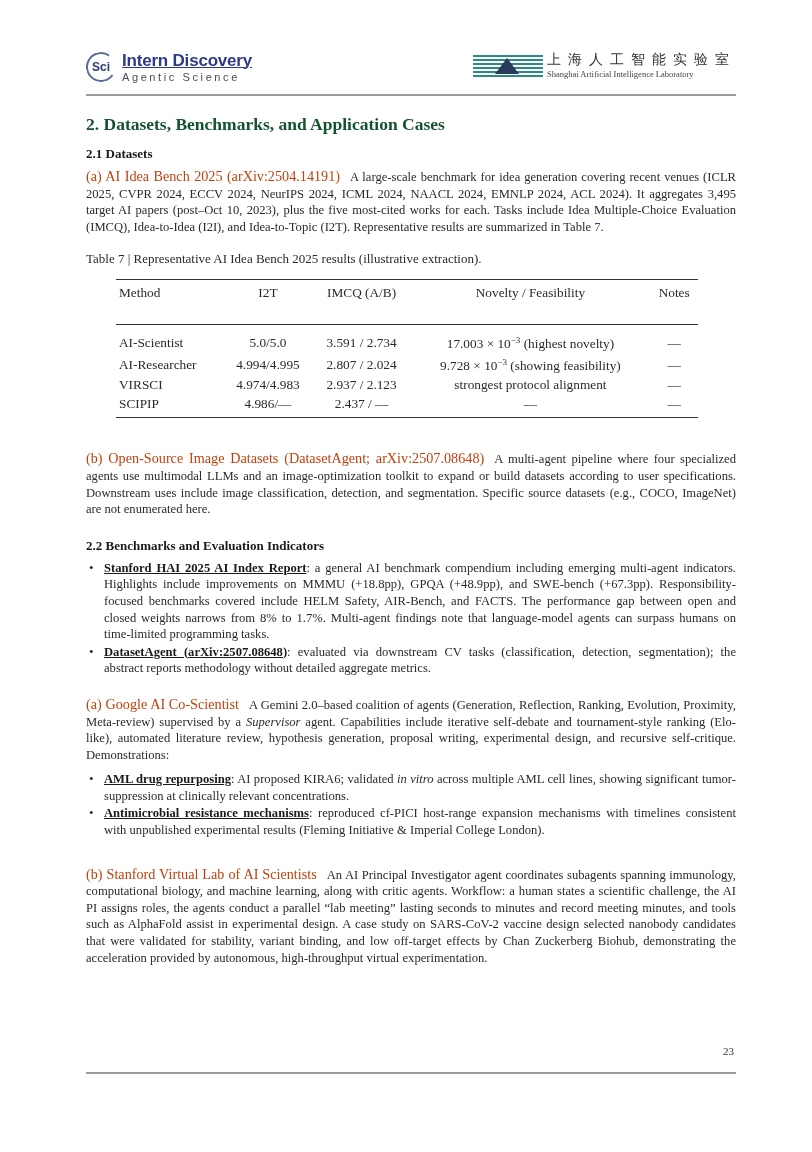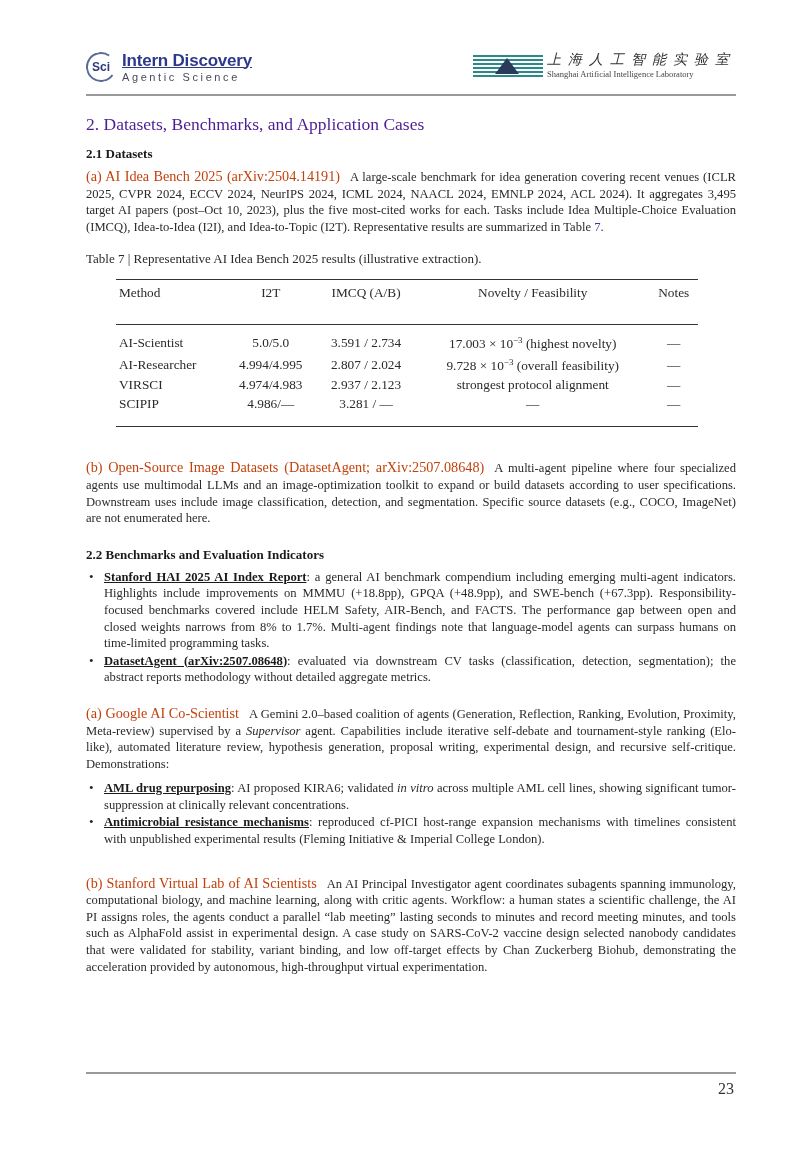--- a/index.html
+++ b/index.html
@@ -32,7 +32,7 @@
     .lab-mark .tri { position: absolute; left: 22px; top: 4px; width: 0; height: 0;
       border-left: 12px solid transparent; border-right: 12px solid transparent; border-bottom: 16px solid #2a3a5a; }
     .lab-text { line-height: 1; }
-    .lab-cn { font-family: "DejaVu Serif", serif; font-size: 14px; letter-spacing: 7px; color: #333; font-style: italic; }
+    .lab-cn { font-family: "DejaVu Serif", serif; font-size: 14px; letter-spacing: 7px; color: #333; }
     .lab-en { font-family: "Liberation Serif", serif; font-size: 8.5px; color: #444; margin-top: 4px; }
     .header-rule { position: absolute; left: 86px; top: 94px; width: 650px; height: 1.5px; background: #9a9a9a; }
 

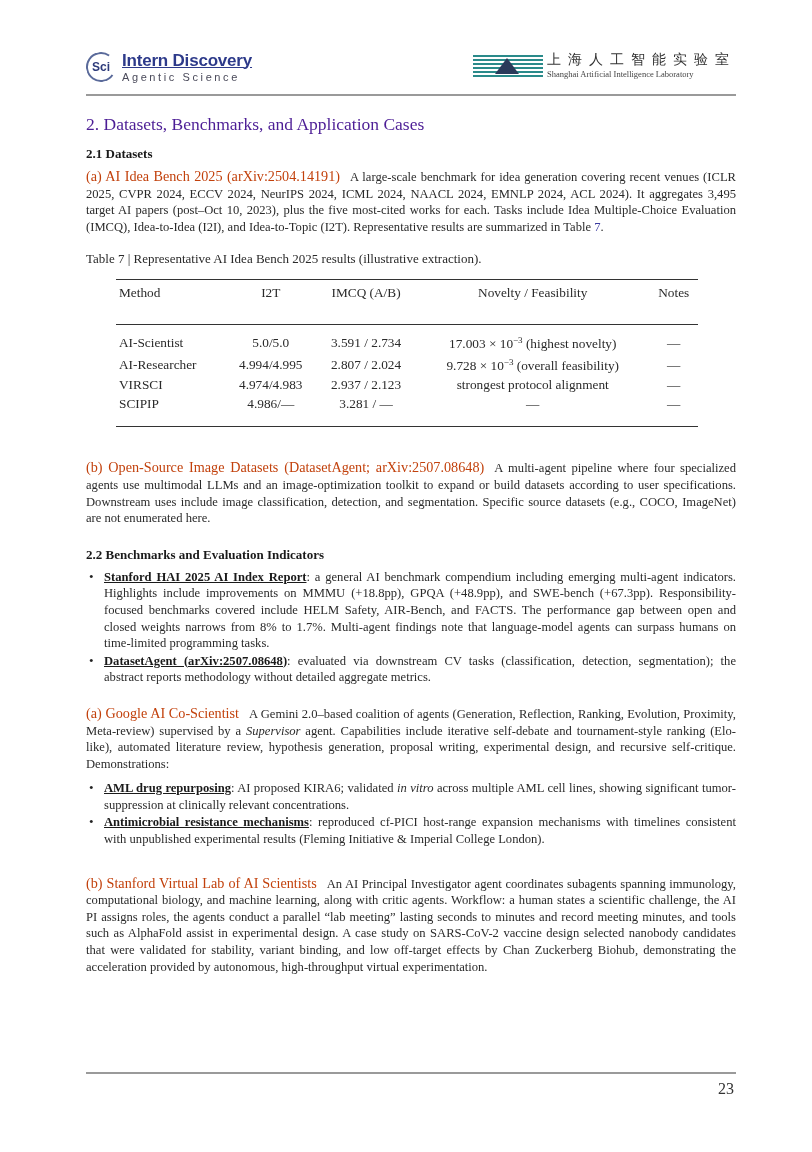--- a/index.html
+++ b/index.html
@@ -38,7 +38,7 @@
 
     
     .content { position: absolute; left: 86px; top: 114px; width: 650px; }
-    .h1 { font-size: 17.5px; font-weight: normal; color: #4c1d95; margin-bottom: 11px; }
+    .h1 { font-size: 17.5px; font-weight: bold; color: #14532d; margin-bottom: 11px; }
     .h2 { font-size: 13px; font-weight: bold; color: #1a1a1a; margin-bottom: 6px; }
     .para { font-size: 12.6px; line-height: 16.6px; text-align: justify; color: #2a2a2a; }
     .para .lead { font-weight: normal; font-size: 14.2px; color: #c2410c; margin-right: 10px; }

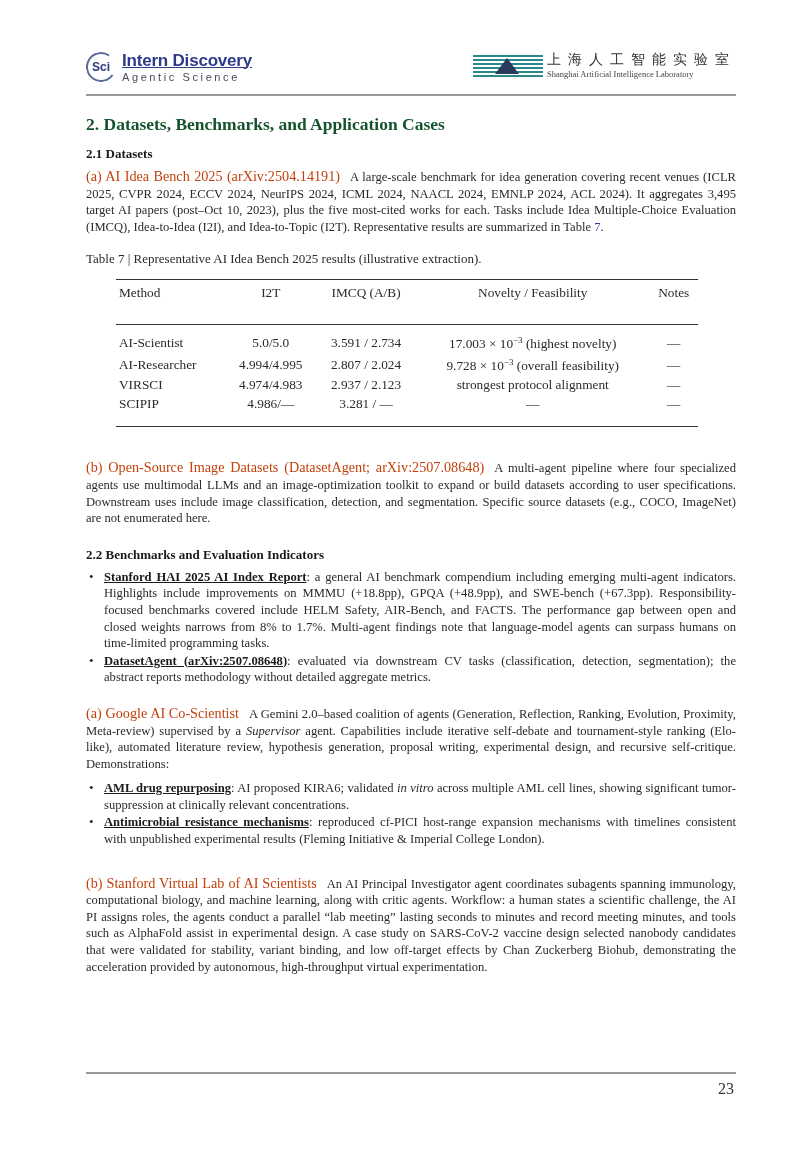--- a/index.html
+++ b/index.html
@@ -126,7 +126,7 @@
           <td class="c-left">AI-Researcher</td>
           <td class="c-center">4.994/4.995</td>
           <td class="c-center">2.807 / 2.024</td>
-          <td class="c-center"><span>9.728 × 10</span><sup>−3</sup><span> (overall feasibility)</span></td>
+          <td class="c-center"><span>9.728 × 10</span><sup>−3</sup><span> (showing feasibility)</span></td>
           <td class="c-center">—</td>
         </tr>
         <tr>

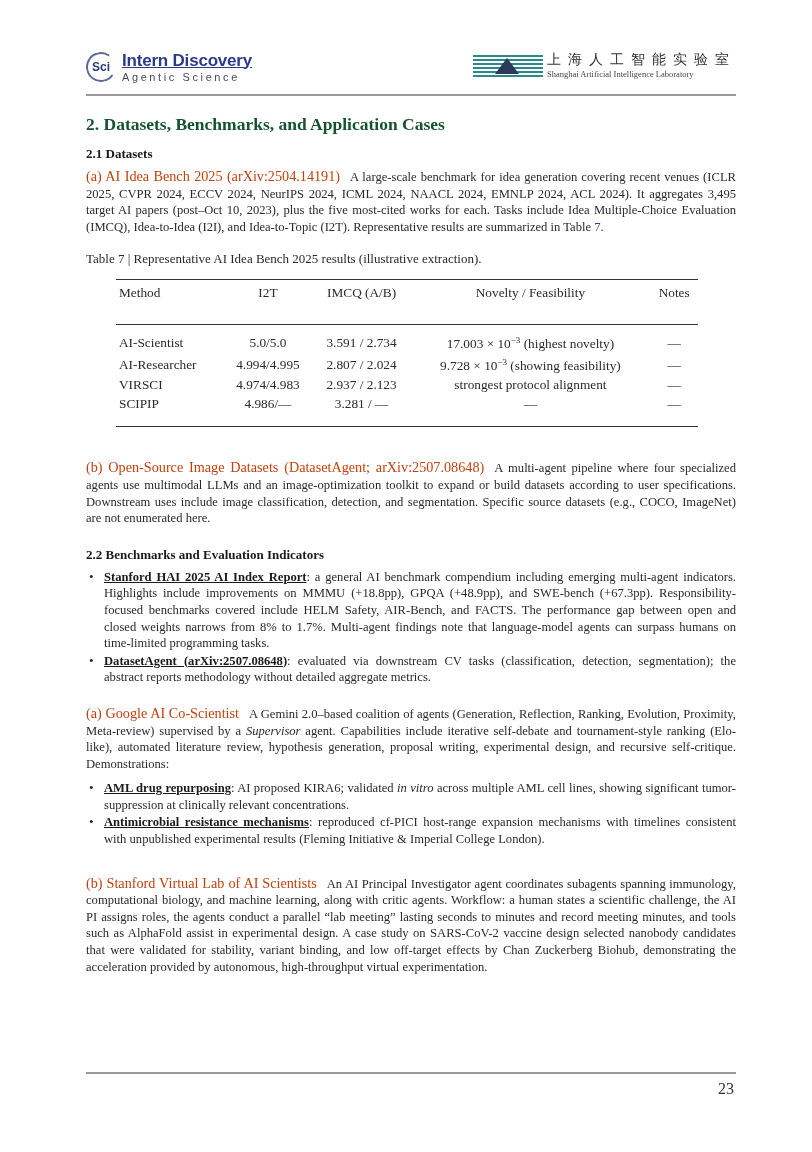--- a/index.html
+++ b/index.html
@@ -51,7 +51,7 @@
     table.tbl th { font-weight: normal; padding: 5px 3px 23px 3px; }
     table.tbl td { padding: 0 3px; line-height: 19px; }
     table.tbl tbody tr:first-child td { padding-top: 6px; }
-    table.tbl tbody tr:last-child td { padding-bottom: 13px; }
+    table.tbl tbody tr:last-child td { padding-bottom: 4px; }
     .c-left { text-align: left; }
     .c-center { text-align: center; }
     sup { font-size: 9px; vertical-align: 5px; }

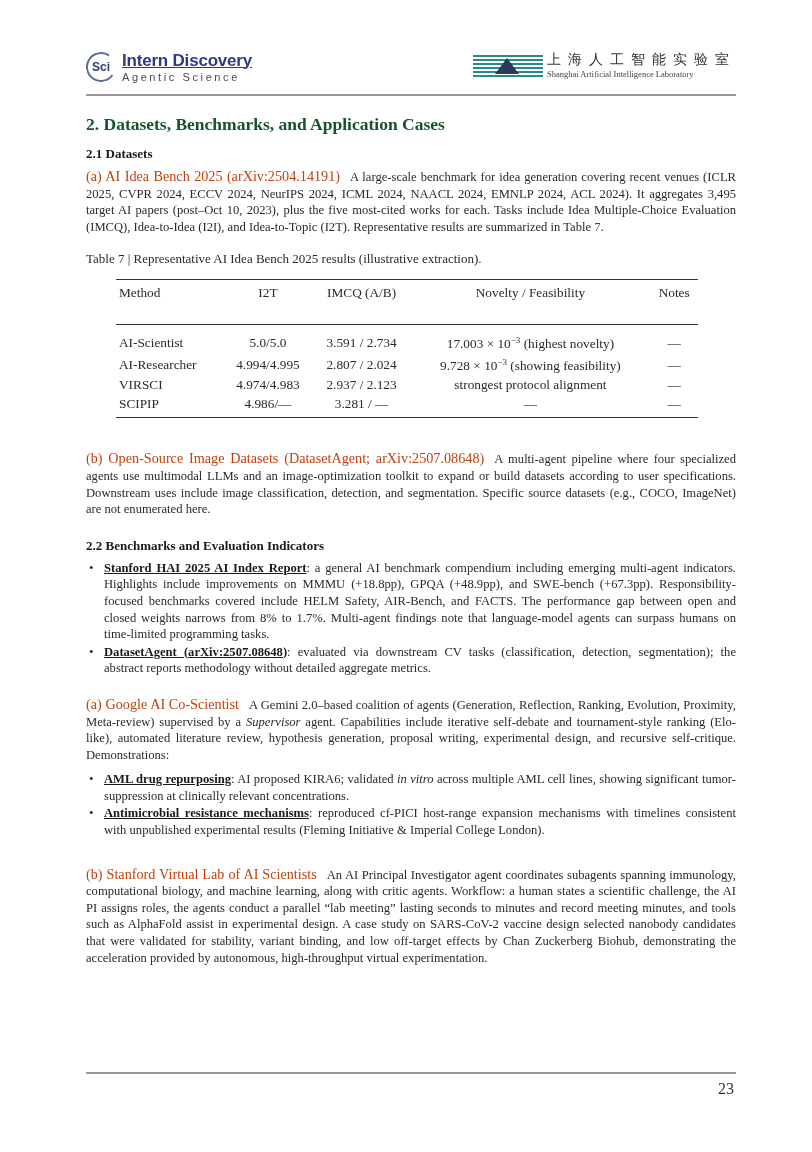--- a/index.html
+++ b/index.html
@@ -139,7 +139,7 @@
         <tr>
           <td class="c-left">SCIPIP</td>
           <td class="c-center">4.986/—</td>
-          <td class="c-center">3.281 / —</td>
+          <td class="c-center">2.437 / —</td>
           <td class="c-center"><span>—</span></td>
           <td class="c-center">—</td>
         </tr>

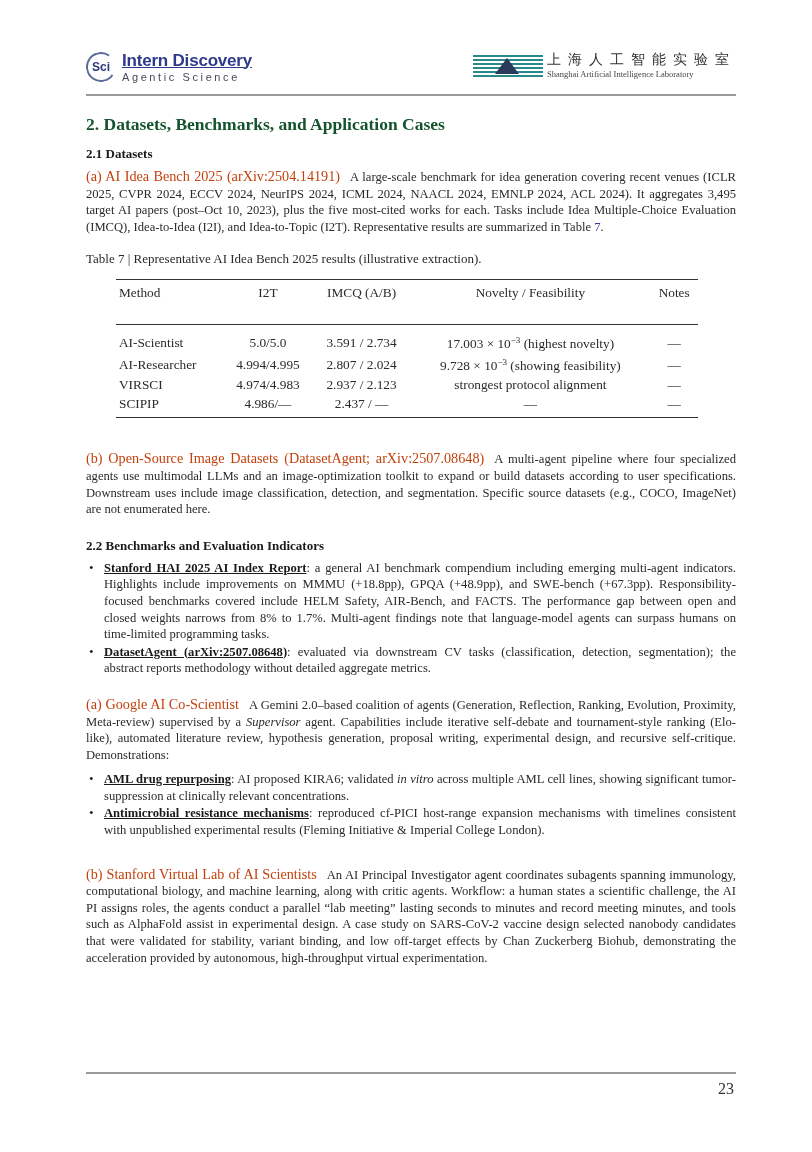--- a/index.html
+++ b/index.html
@@ -61,7 +61,7 @@
     .bullets li b { color: #1a1a1a; text-decoration: underline; }
 
     .footer-rule { position: absolute; left: 86px; top: 1072px; width: 650px; height: 1.5px; background: #9a9a9a; }
-    .page-number { position: absolute; right: 78px; top: 1080px; font-size: 16px; color: #333; }
+    .page-number { position: absolute; right: 78px; top: 1045px; font-size: 11px; color: #333; }
   </style>
 </head>
 <body>

